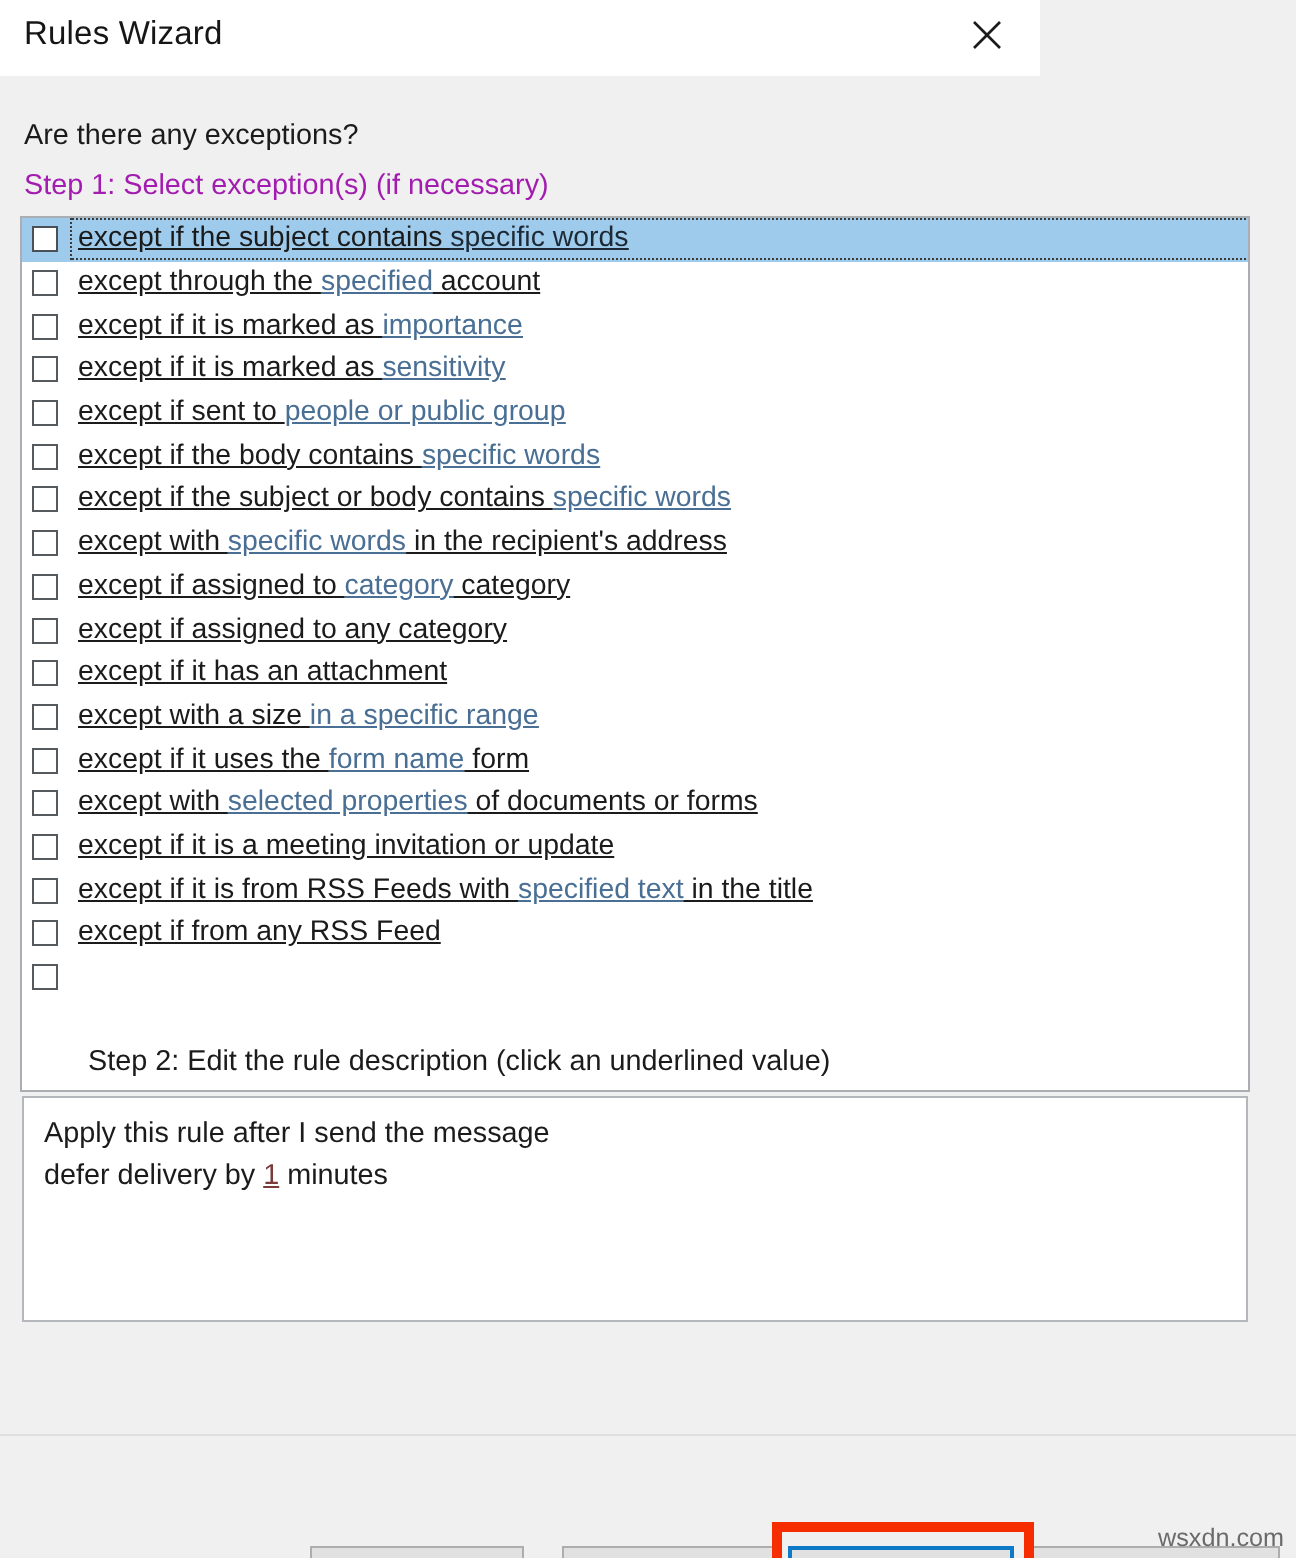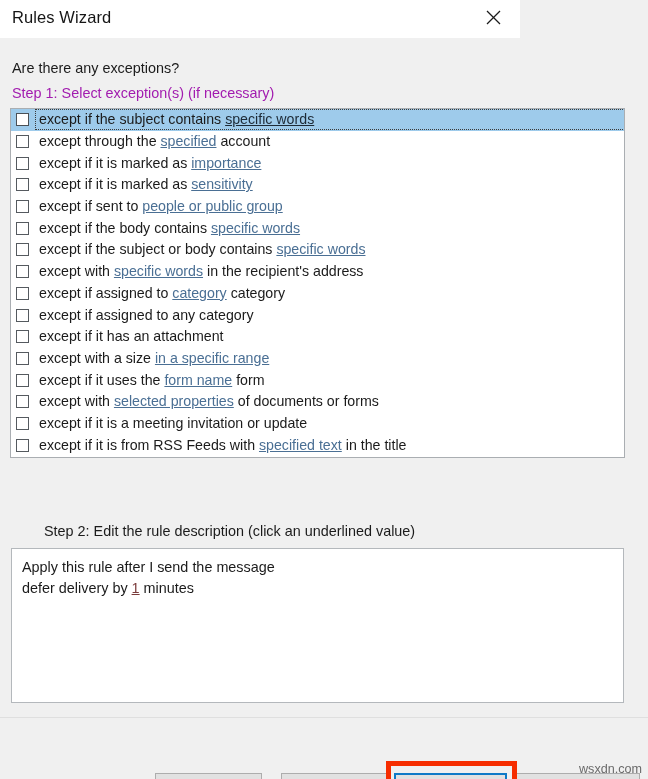--- a/index.html
+++ b/index.html
@@ -71,11 +71,12 @@
   .listbox {
     position: absolute;
     left: 10px; top: 70px;
-    width: 615px; height: 350px;
+    width: 615px; height: 438px;
     background: #ffffff;
     border: 1px solid #aaaeb2;
     box-sizing: border-box;
     overflow: hidden;
+    text-decoration: underline;
   }
   .list-row {
     position: relative;

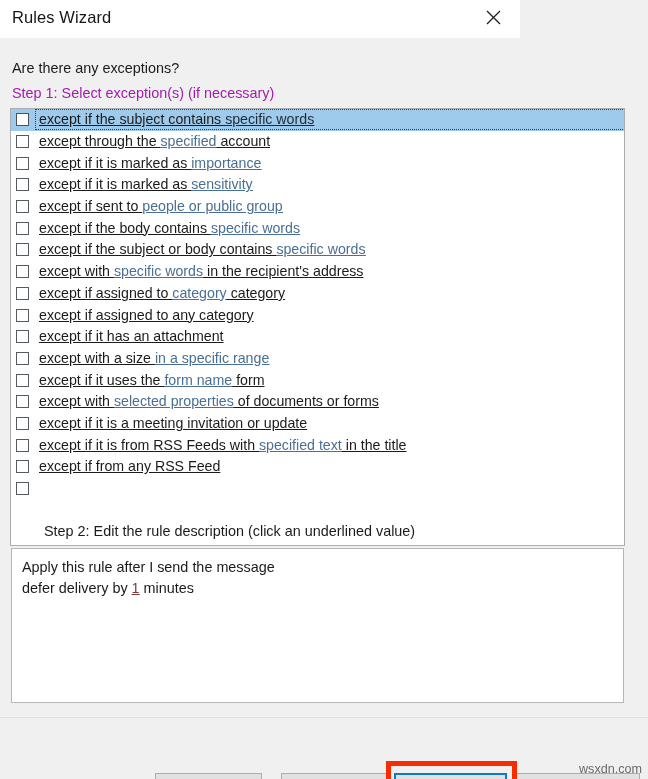--- a/index.html
+++ b/index.html
@@ -142,7 +142,7 @@
   .descbox {
     position: absolute;
     left: 11px; top: 510px;
-    width: 613px; height: 155px;
+    width: 613px; height: 113px;
     background: #ffffff;
     border: 1px solid #b4b8bc;
     box-sizing: border-box;

